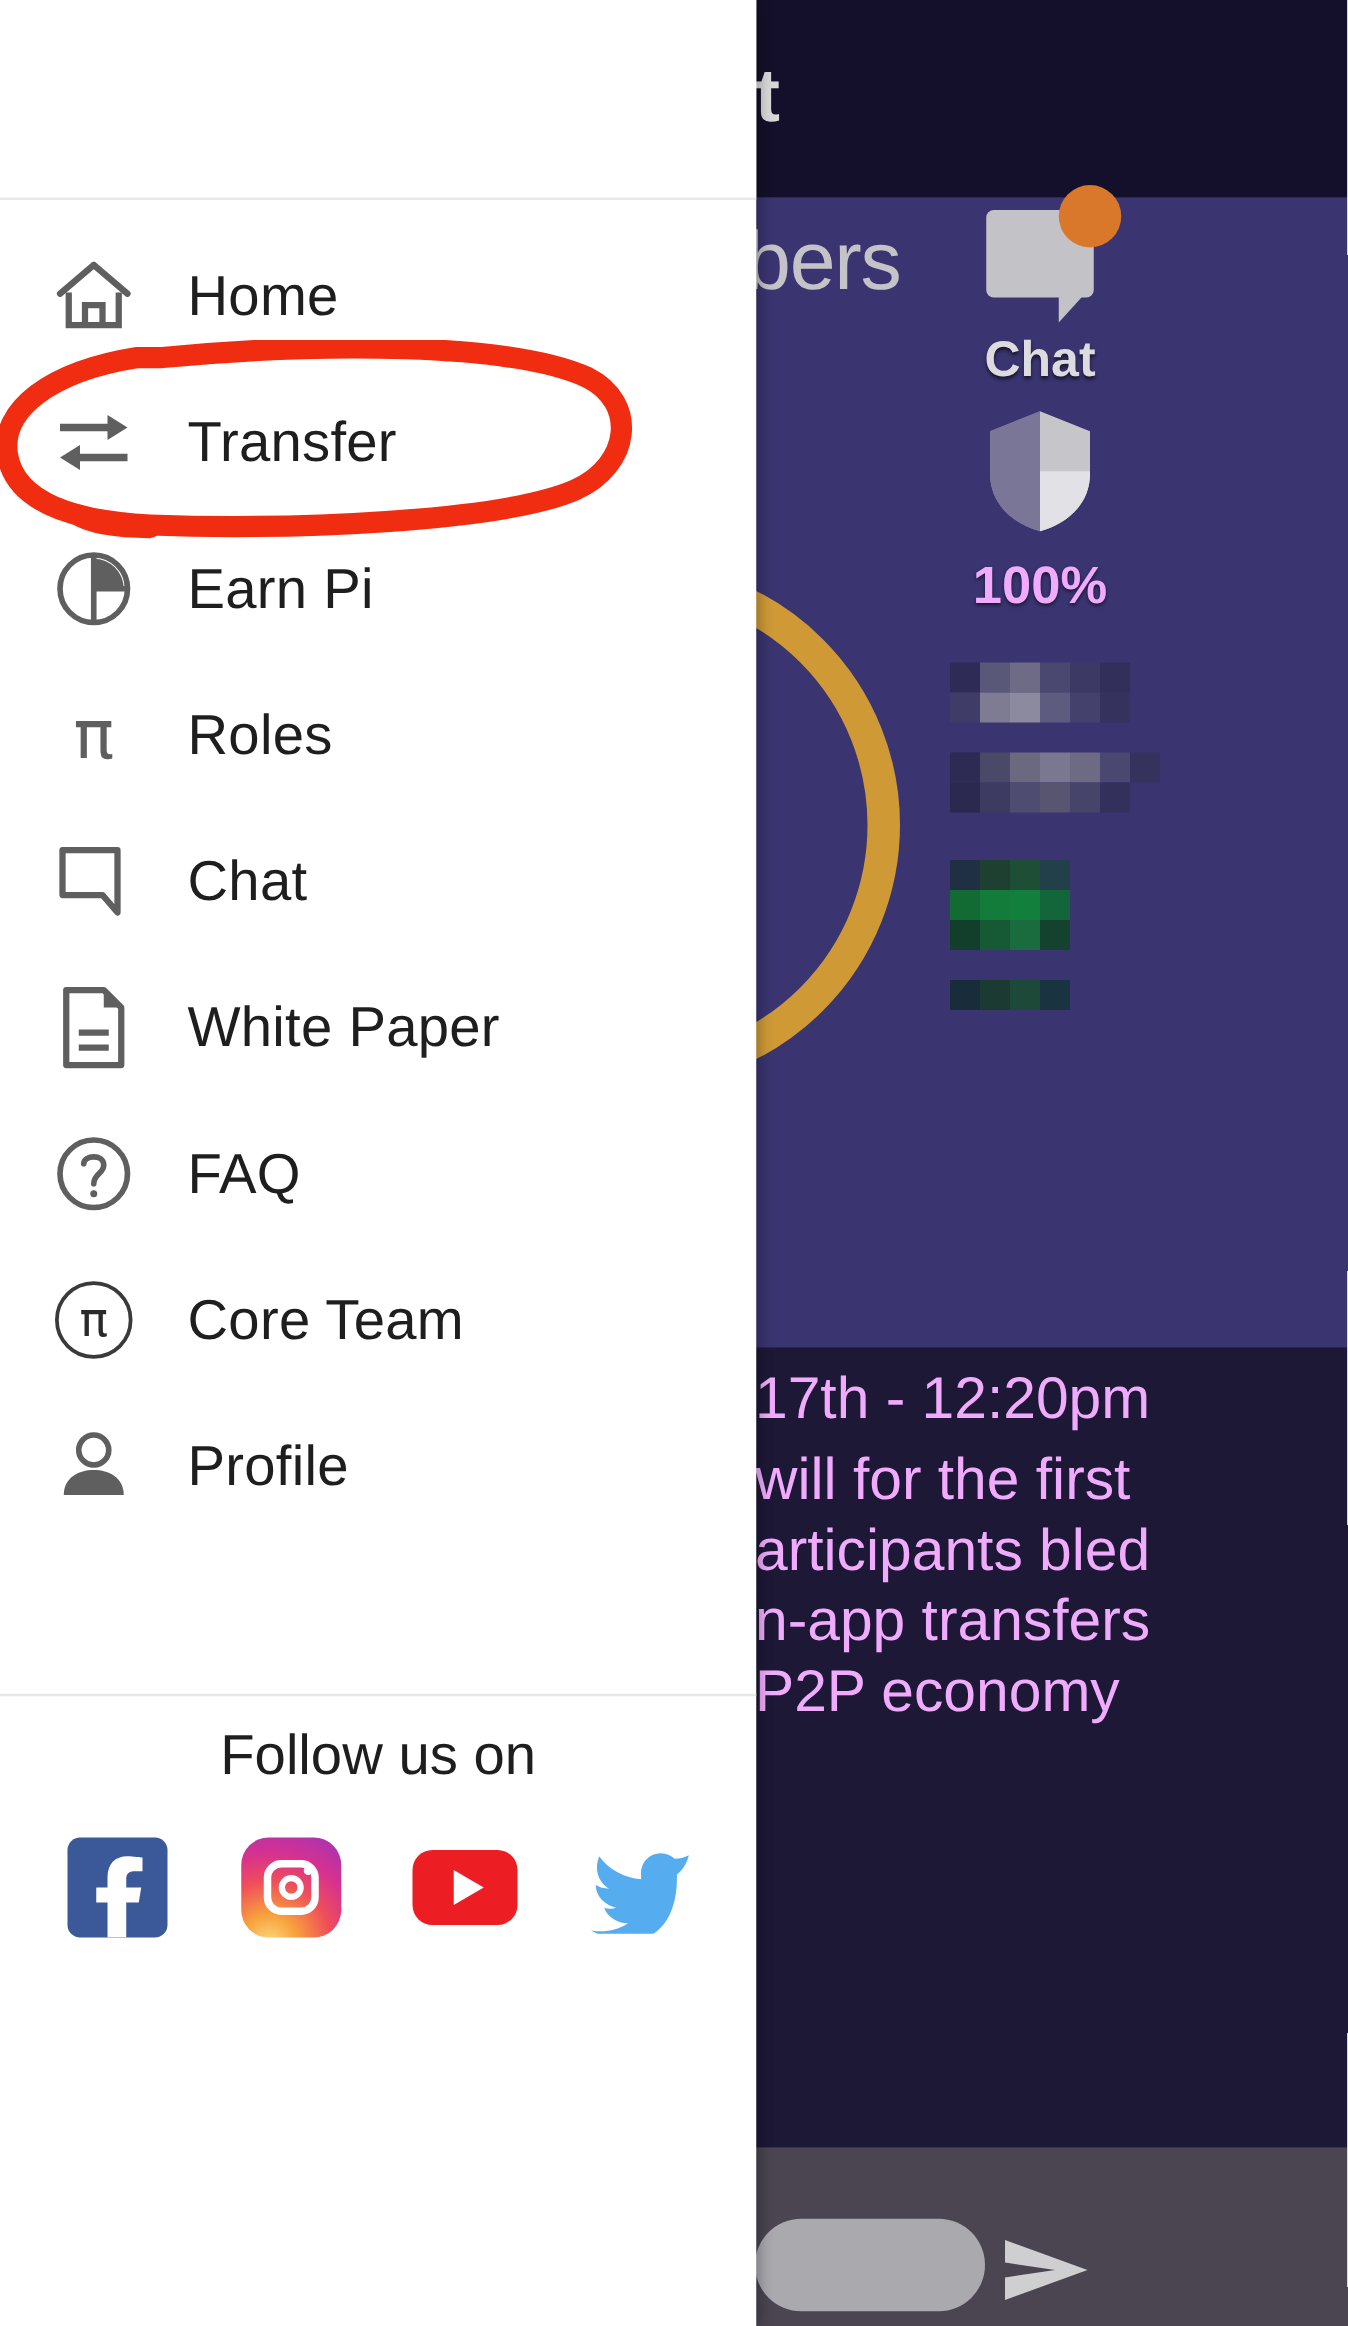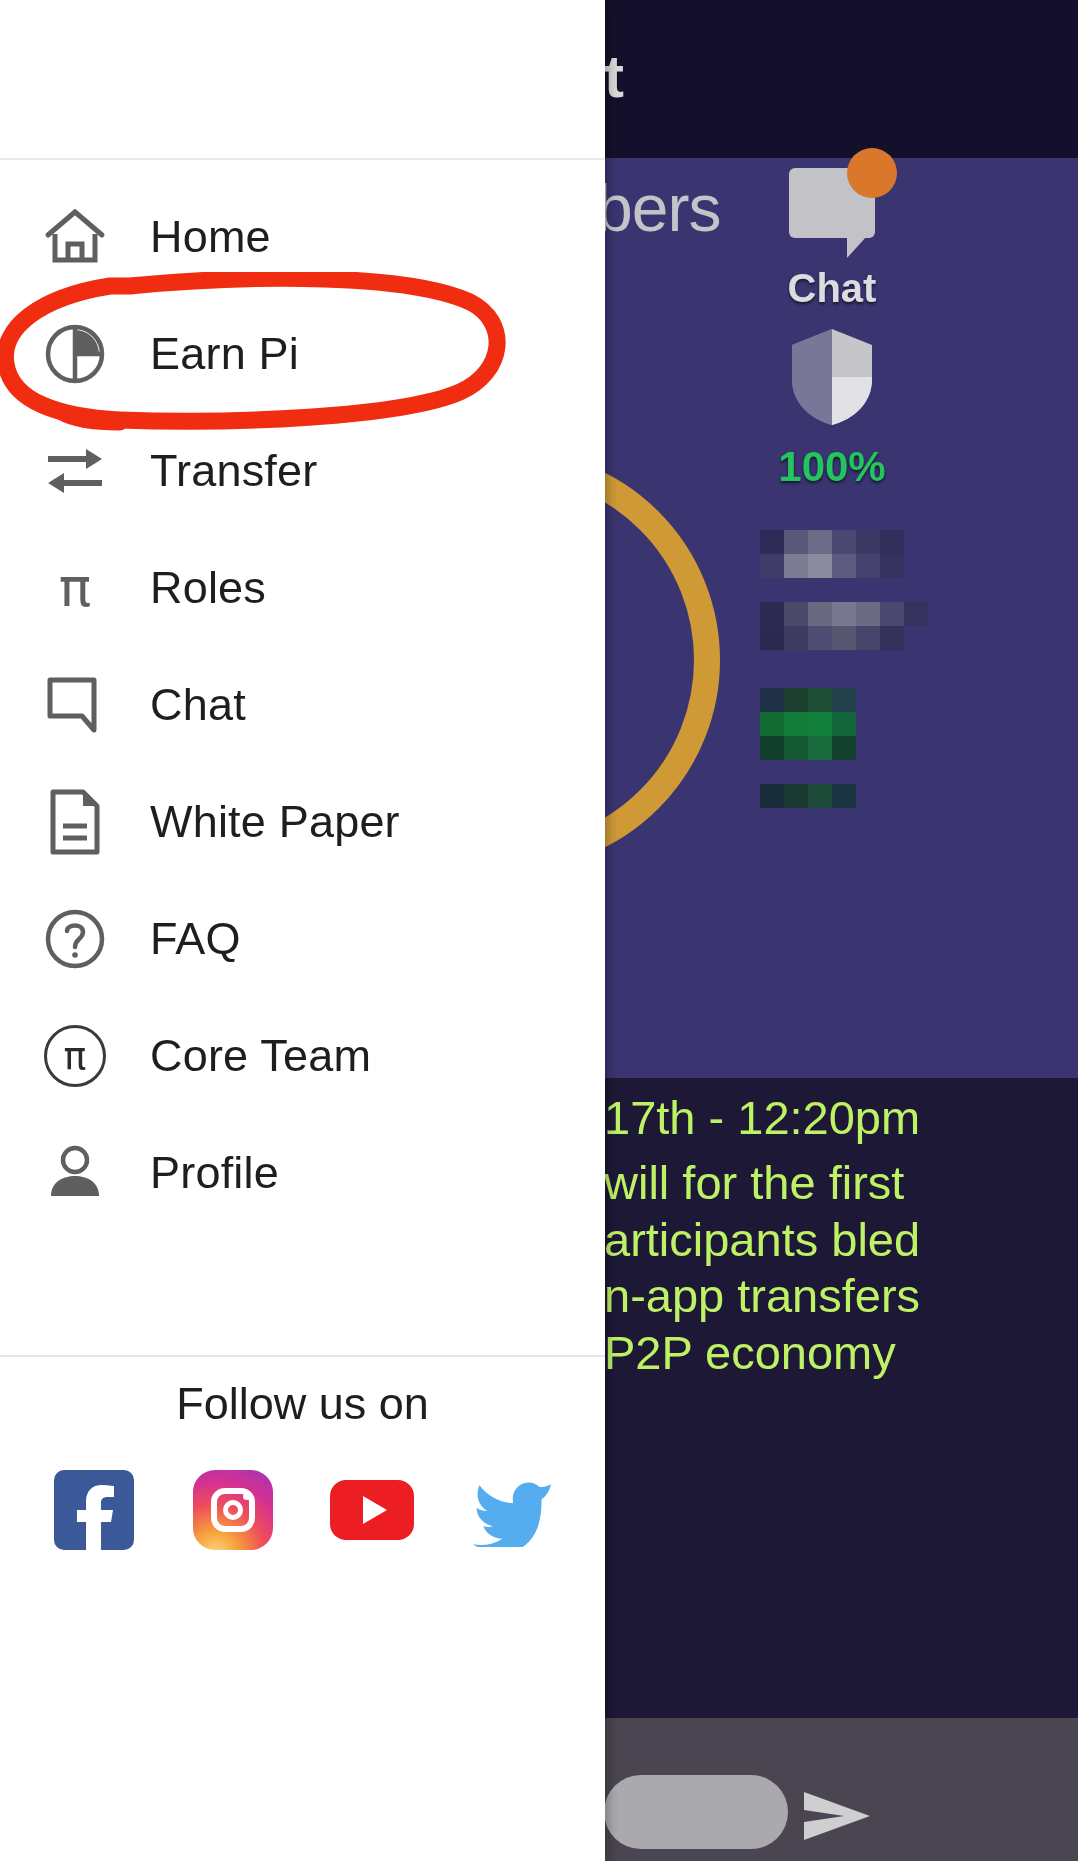--- a/index.html
+++ b/index.html
@@ -383,6 +383,18 @@
 
       <div class="menu-item">
         <span class="menu-icon">
+          <svg width="70" height="52" viewBox="0 0 70 52">
+            <path d="M8 14 L56 14" stroke="#5f5f5f" stroke-width="6" fill="none"></path>
+            <path d="M46 4 L62 14 L46 24 Z" fill="#5f5f5f"></path>
+            <path d="M62 38 L14 38" stroke="#5f5f5f" stroke-width="6" fill="none"></path>
+            <path d="M24 28 L8 38 L24 48 Z" fill="#5f5f5f"></path>
+          </svg>
+        </span>
+        <span class="menu-label">Transfer</span>
+      </div>
+
+      <div class="menu-item">
+        <span class="menu-icon">
           <svg width="64" height="64" viewBox="0 0 64 64">
             <circle cx="32" cy="32" r="27" stroke="#5f5f5f" stroke-width="4.5" fill="none"></circle>
             <path d="M32 5 L32 59" stroke="#5f5f5f" stroke-width="4.5"></path>
@@ -391,18 +403,6 @@
           </svg>
         </span>
         <span class="menu-label">Earn Pi</span>
-      </div>
-
-      <div class="menu-item">
-        <span class="menu-icon">
-          <svg width="70" height="52" viewBox="0 0 70 52">
-            <path d="M8 14 L56 14" stroke="#5f5f5f" stroke-width="6" fill="none"></path>
-            <path d="M46 4 L62 14 L46 24 Z" fill="#5f5f5f"></path>
-            <path d="M62 38 L14 38" stroke="#5f5f5f" stroke-width="6" fill="none"></path>
-            <path d="M24 28 L8 38 L24 48 Z" fill="#5f5f5f"></path>
-          </svg>
-        </span>
-        <span class="menu-label">Transfer</span>
       </div>
 
 

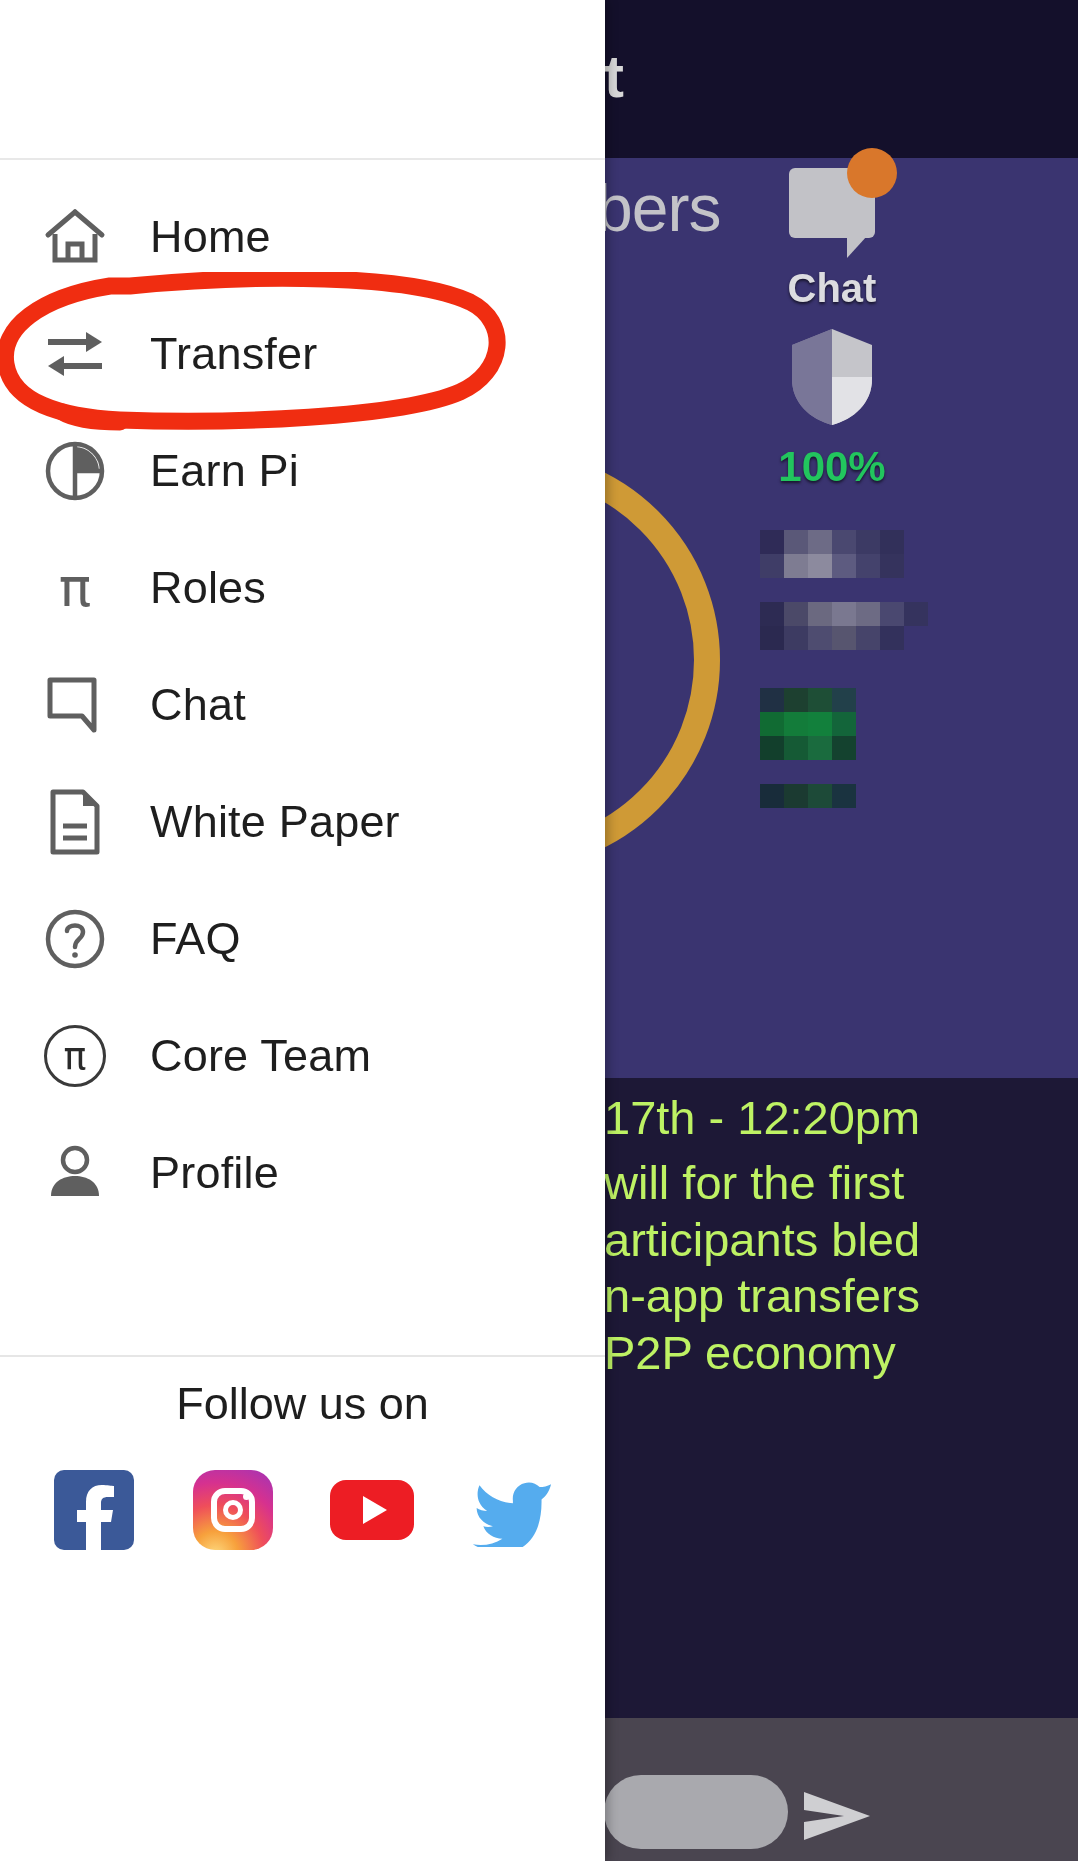--- a/index.html
+++ b/index.html
@@ -90,7 +90,7 @@
   }
   .bg-shield-label {
     margin-top: 10px;
-    color: #22c55e; font-size: 42px; font-weight: bold;
+    color: #f0abfc; font-size: 42px; font-weight: bold;
     text-shadow: 0 2px 3px rgba(0,0,0,.6);
   }
   

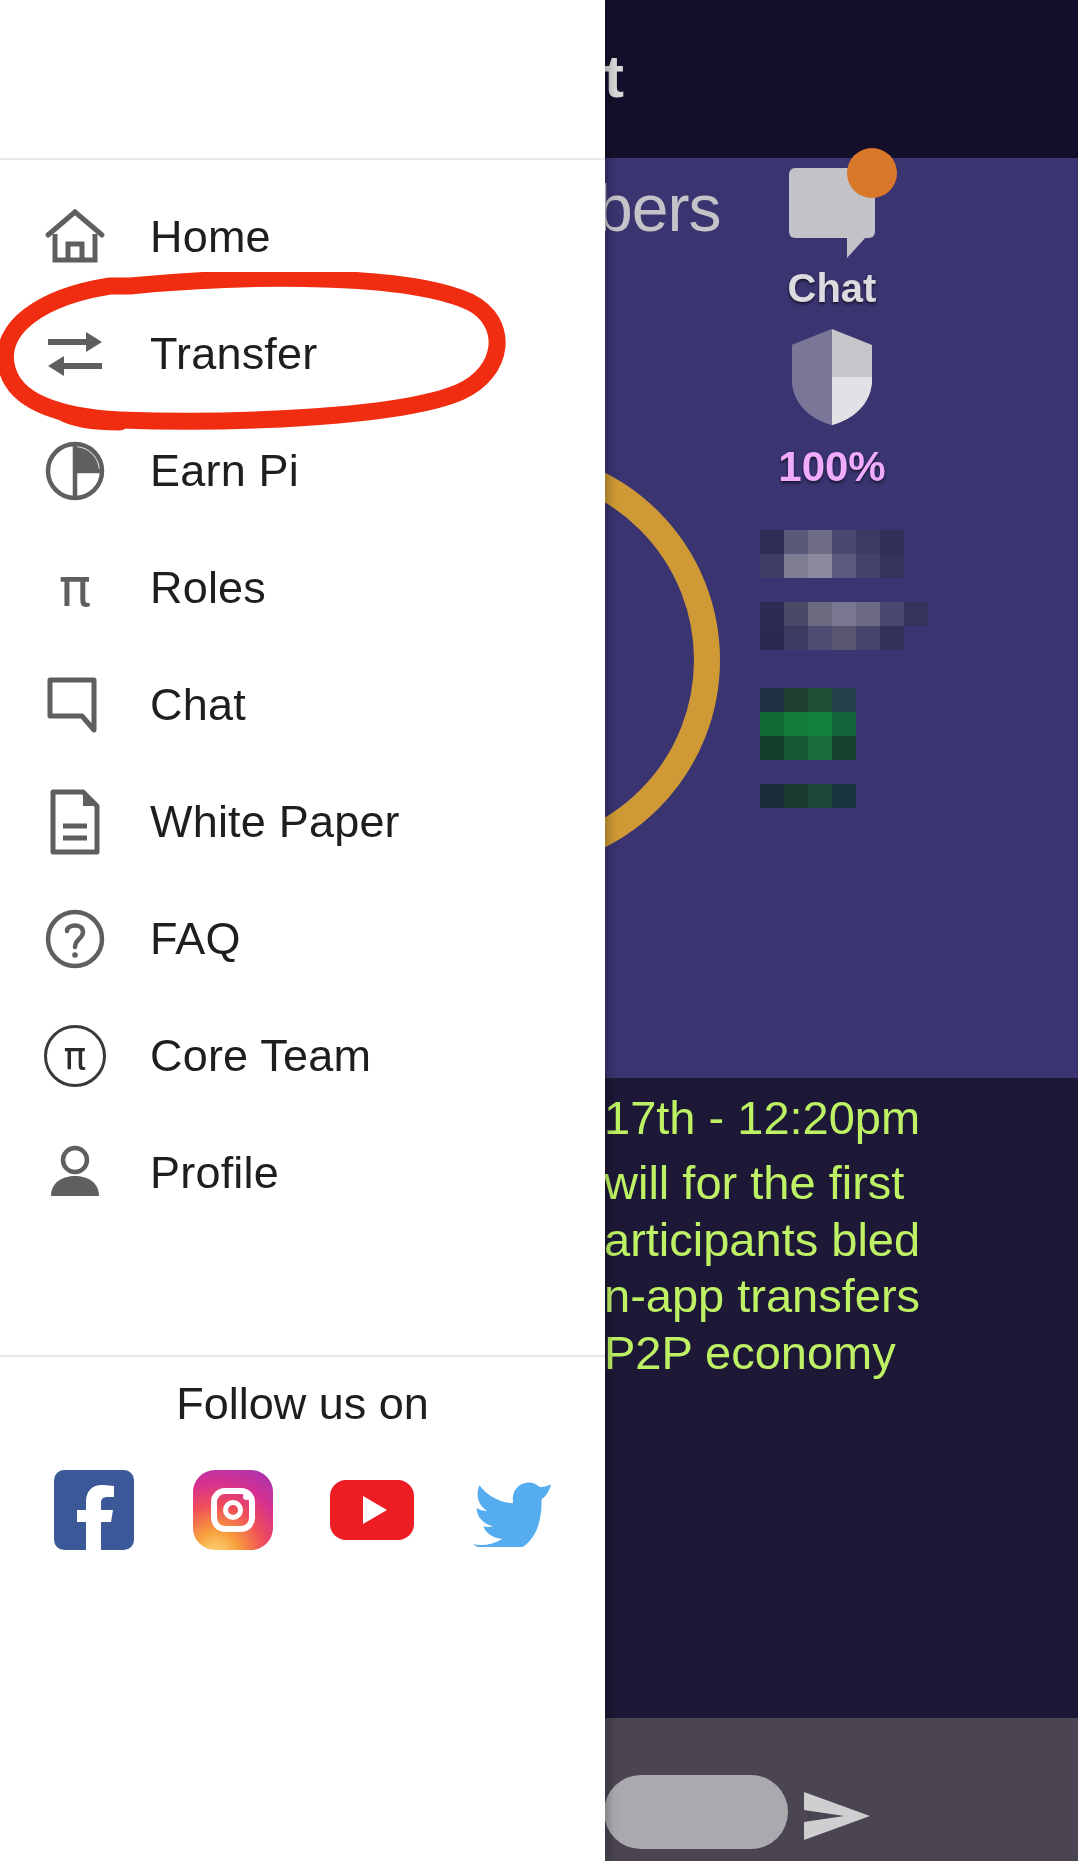--- a/index.html
+++ b/index.html
@@ -105,7 +105,7 @@
   }
   .bg-line {
     position: absolute; left: 604px;
-    color: #bef264; font-size: 47px; white-space: nowrap;
+    color: #f0abfc; font-size: 47px; white-space: nowrap;
   }
   #bg-bottombar {
     position: absolute; left: 0; top: 1718px;

